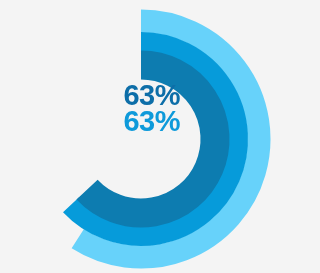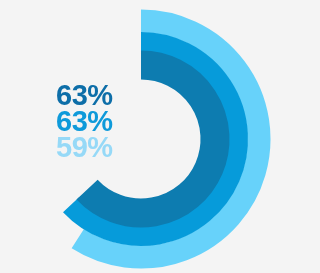--- a/index.html
+++ b/index.html
@@ -33,7 +33,7 @@
     left: 56px;
     top: 82px;
     width: 124px;
-    text-align: left;
+    text-align: right;
     z-index: 5;
     pointer-events: none;
   }

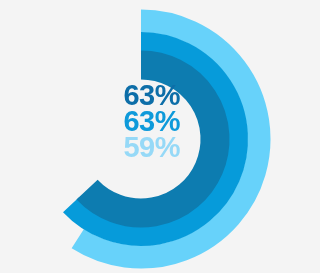--- a/index.html
+++ b/index.html
@@ -70,7 +70,6 @@
   <div id="value-stack">
     <span class="value-line v0">63%</span>
     <span class="value-line v1">63%</span>
-    <span class="value-line v2">59%</span>
   </div>
 
 </div>

